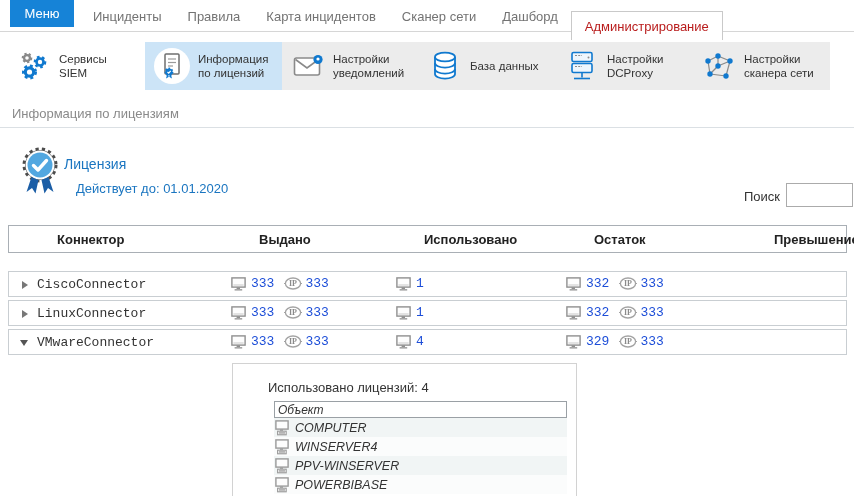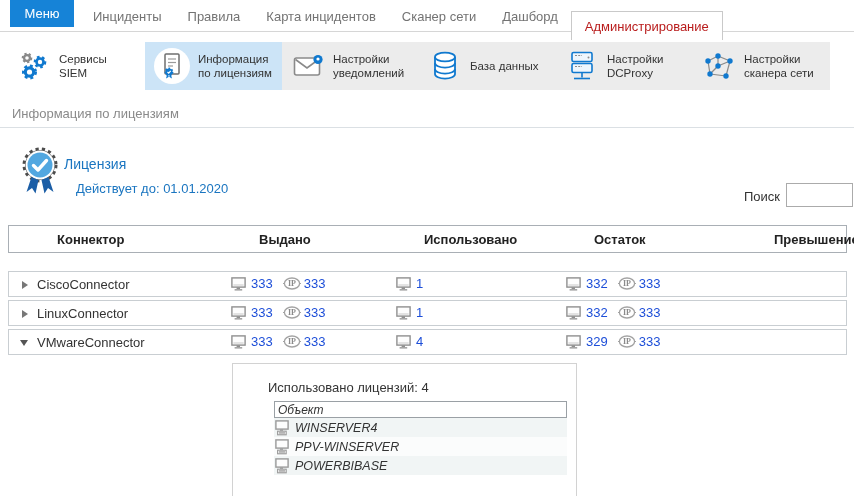--- a/index.html
+++ b/index.html
@@ -137,7 +137,7 @@
     </span>
     <span>
       <div>Информация</div>
-        <div>по лицензиям</div>
+        <div>по лицензий</div>
     </span>
   </div>
 

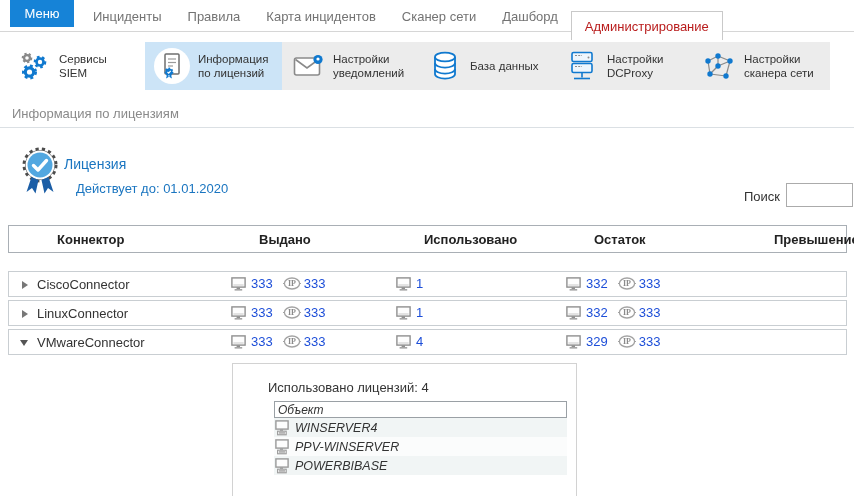--- a/index.html
+++ b/index.html
@@ -43,7 +43,7 @@
   .thead span { position:absolute; top:6px; font-size:13px; font-weight:bold; color:#222;padding-left:28px; }
   .c0 { left:20px; } .c1 { left:222px; } .c2 { left:387px; } .c3 { left:557px; } .c4 { left:737px; }
 
-  .trow { position:absolute; left:8px; right:7px; height:26px; border:1px solid #c9ced2; background:#fff; }
+  .trow { position:absolute; left:8px; right:7px; height:26px; border:1px solid #c9ced2; background:#fff;font-family:Liberation Mono, monospace; }
   .trow .name { position:absolute; left:28px; top:5px; font-size:13px; color:#333; }
   .arrow { position:absolute; left:13px; top:9px; width:0; height:0; }
   .arrow.right { border-left:6px solid #777; border-top:4px solid transparent; border-bottom:4px solid transparent; }

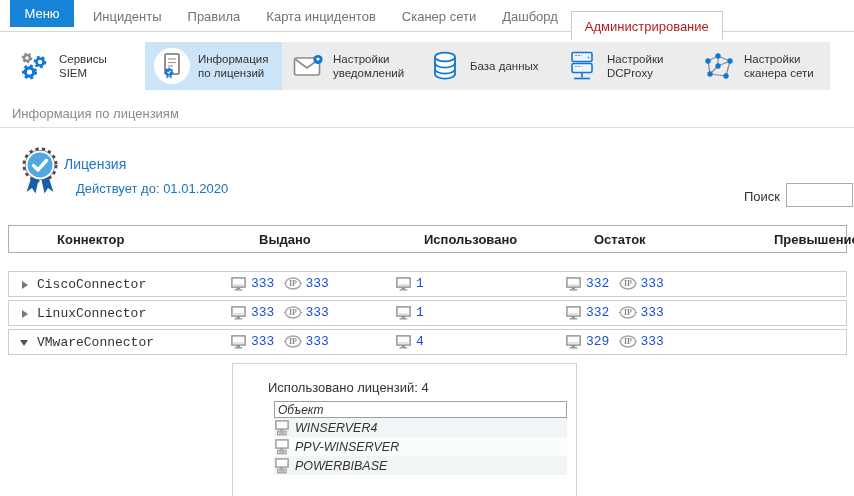--- a/index.html
+++ b/index.html
@@ -358,6 +358,12 @@
       <svg width="16" height="16">
           <use href="#pc2-icon"></use>
         </svg>
+      <span>COMPUTER</span>
+    </div>
+    <div class="obj-row">
+      <svg width="16" height="16">
+          <use href="#pc2-icon"></use>
+        </svg>
       <span>WINSERVER4</span>
     </div>
     <div class="obj-row">

